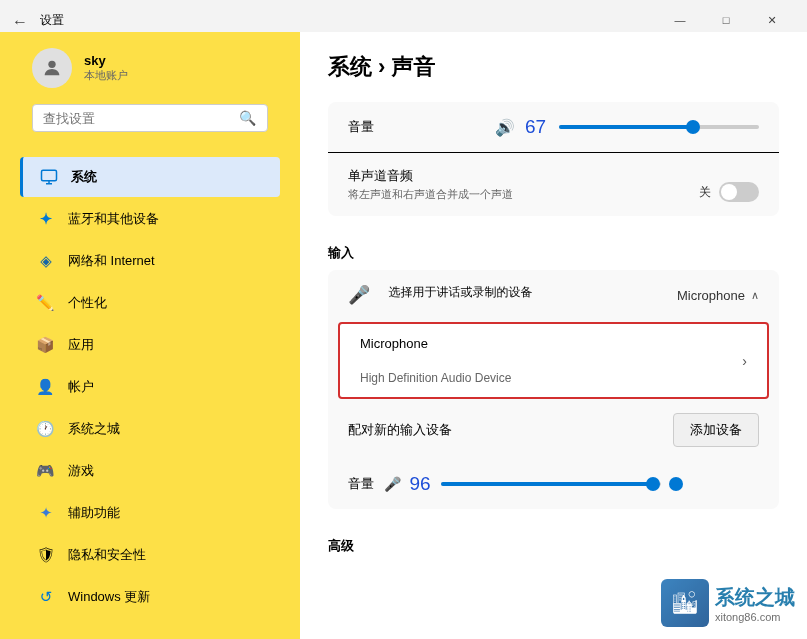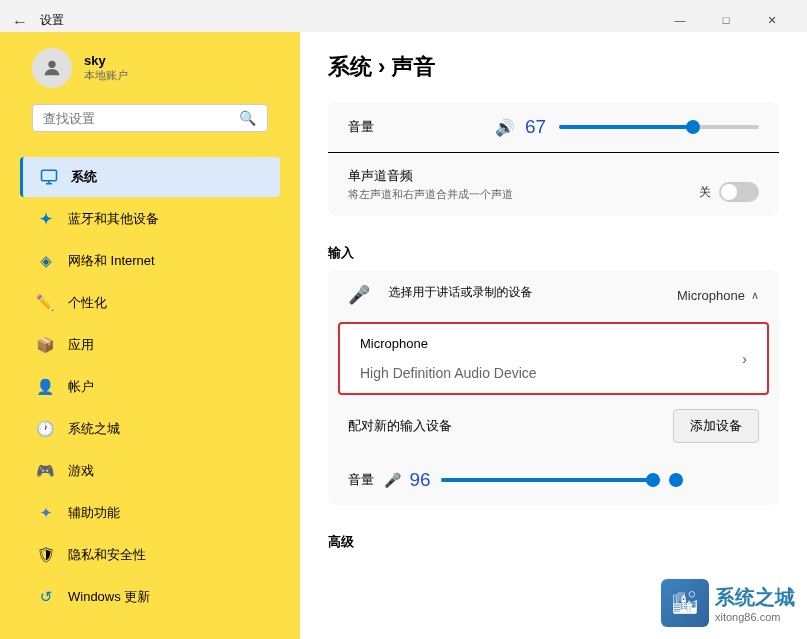--- a/index.html
+++ b/index.html
@@ -268,7 +268,7 @@
     }
     .device-item-info { flex: 1; }
     .device-item-name { font-size: 13px; color: #000; font-weight: 500; }
-    .device-item-sub { font-size: 14px; color: #666; margin-top: 14px; }
+    .device-item-sub { font-size: 12px; color: #666; margin-top: 20px; }
     .device-chevron { font-size: 14px; color: #555; }
     .pair-label { font-size: 13px; color: #000; }
     .add-btn {

